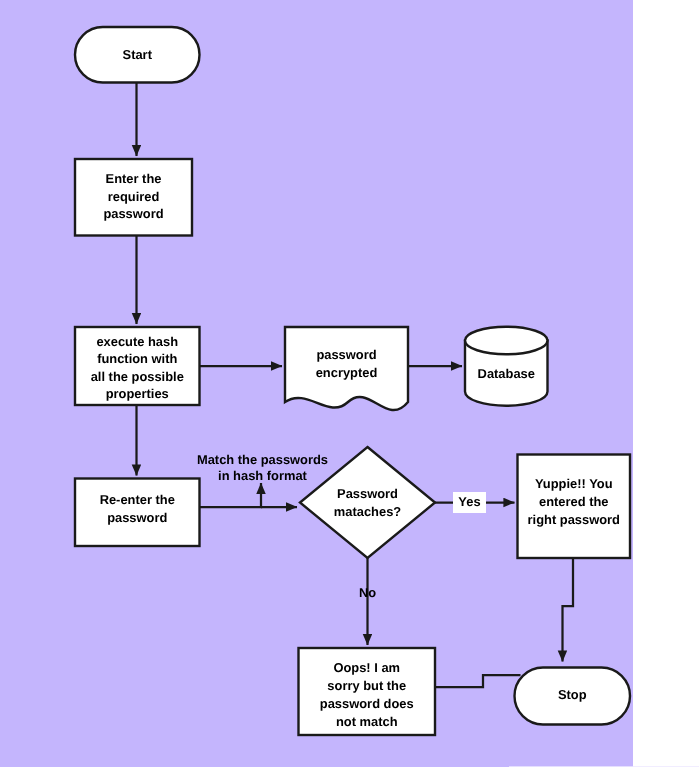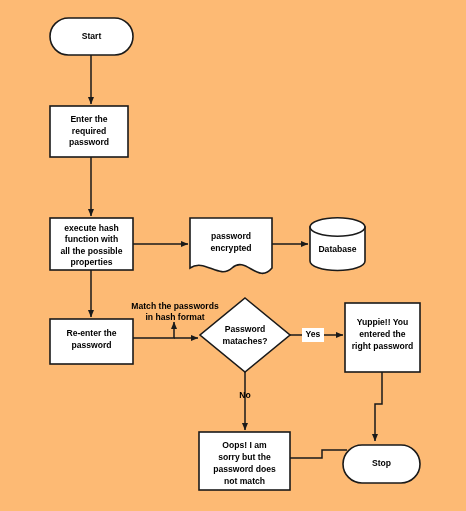--- a/index.html
+++ b/index.html
@@ -9,9 +9,9 @@
   }
   #canvas {
     position: relative;
-    width: 466px;
+    width: 422px;
     height: 511px;
-    background: #fdba74;
+    background: #c4b5fd;
     overflow: hidden;
     font-family: "Liberation Sans", sans-serif;
   }

